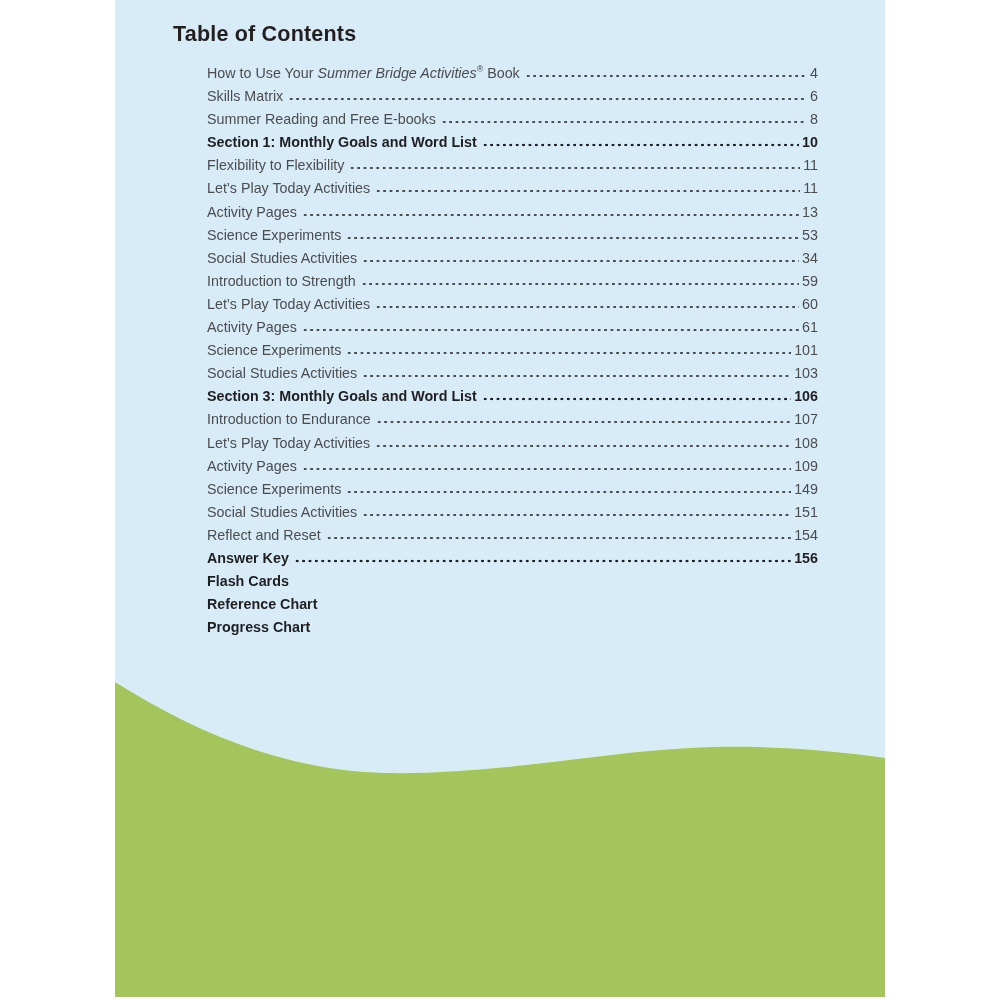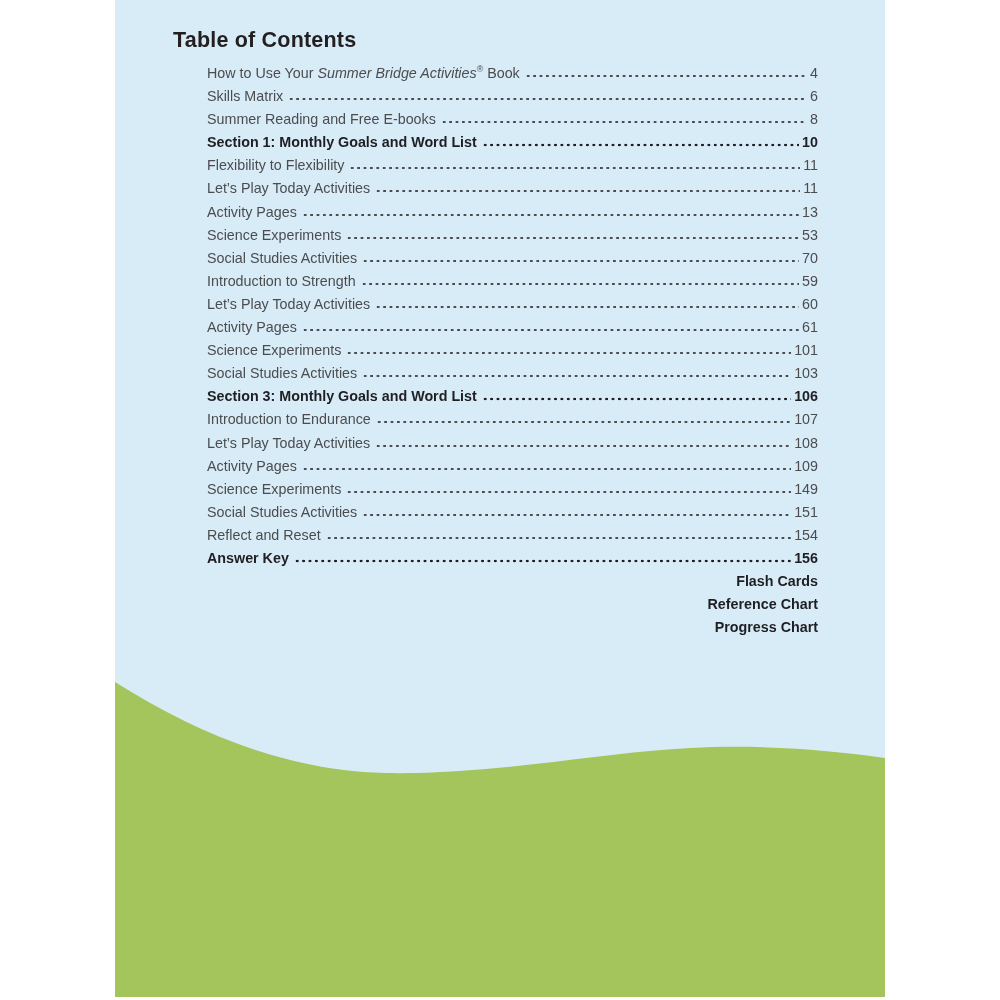--- a/index.html
+++ b/index.html
@@ -19,7 +19,7 @@
   }
   .toc-title{
     position:absolute;
-    left:58px; top:28px;
+    left:58px; top:22px;
     margin:0;
     font-size:21.5px;
     font-weight:bold;

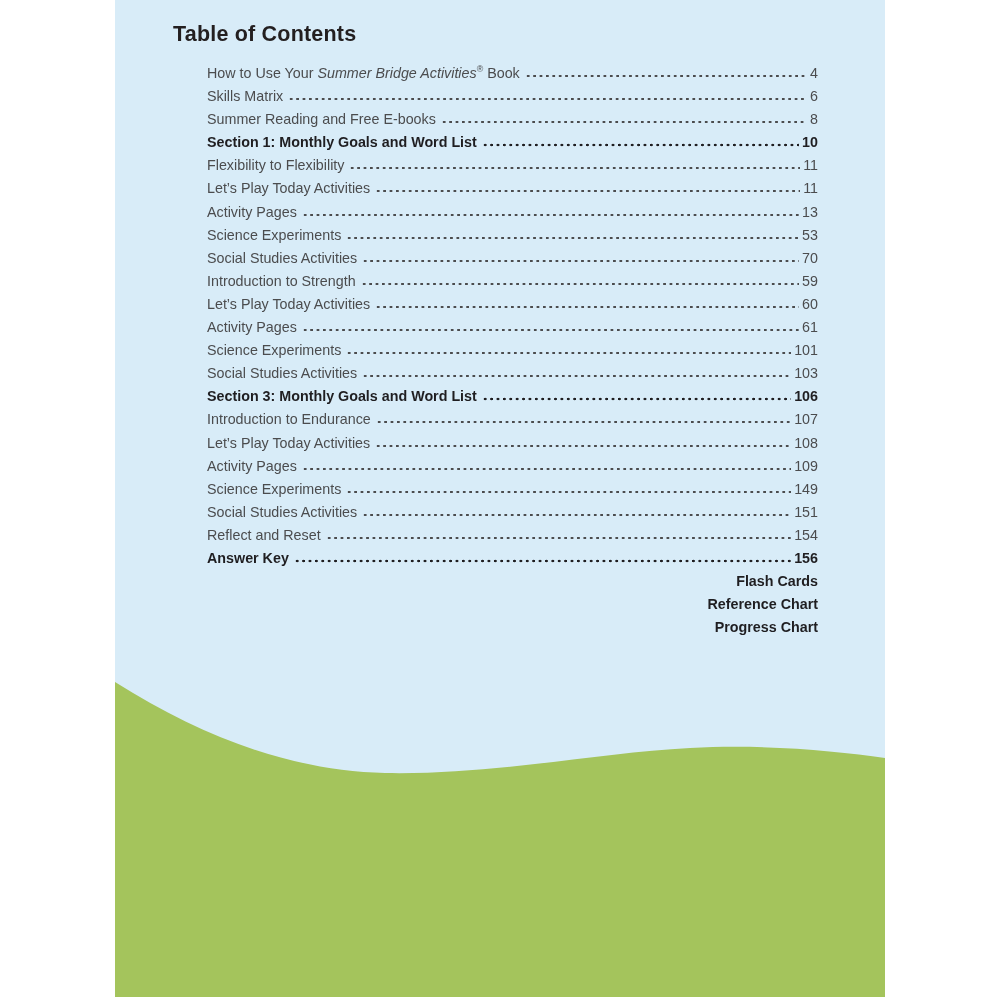--- a/index.html
+++ b/index.html
@@ -41,7 +41,6 @@
   .toc-row.bold{
     font-weight:bold;
     color:var(--bold-color,#1f1e21);
-    justify-content:flex-end;
   }
   .toc-label{white-space:pre;}
   .toc-label i{font-style:italic;}

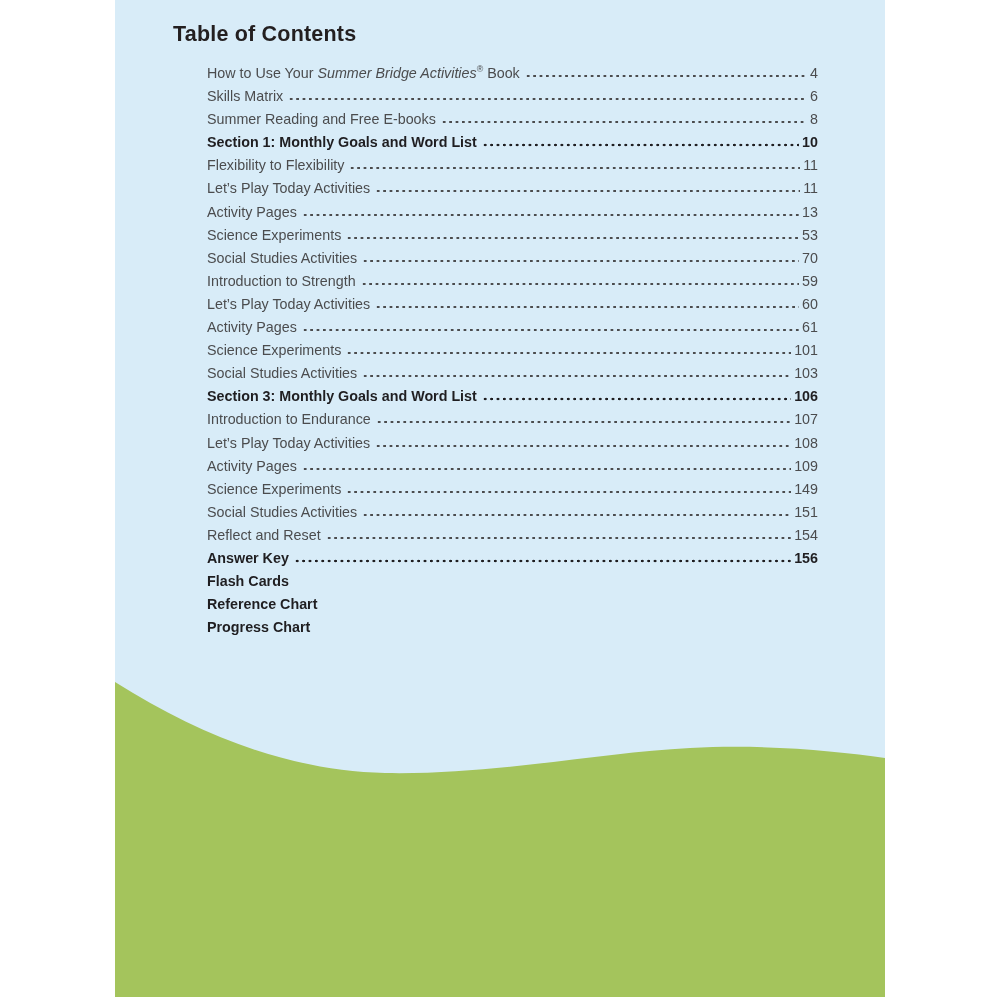--- a/index.html
+++ b/index.html
@@ -119,7 +119,7 @@
       <div class="toc-row">
         <span class="toc-label">Social Studies Activities</span>
         <span class="leader"></span>
-        <span class="toc-page">70</span>
+        <span class="toc-page">34</span>
       </div>
       <div class="toc-row">
         <span class="toc-label">Introduction to Strength</span>

